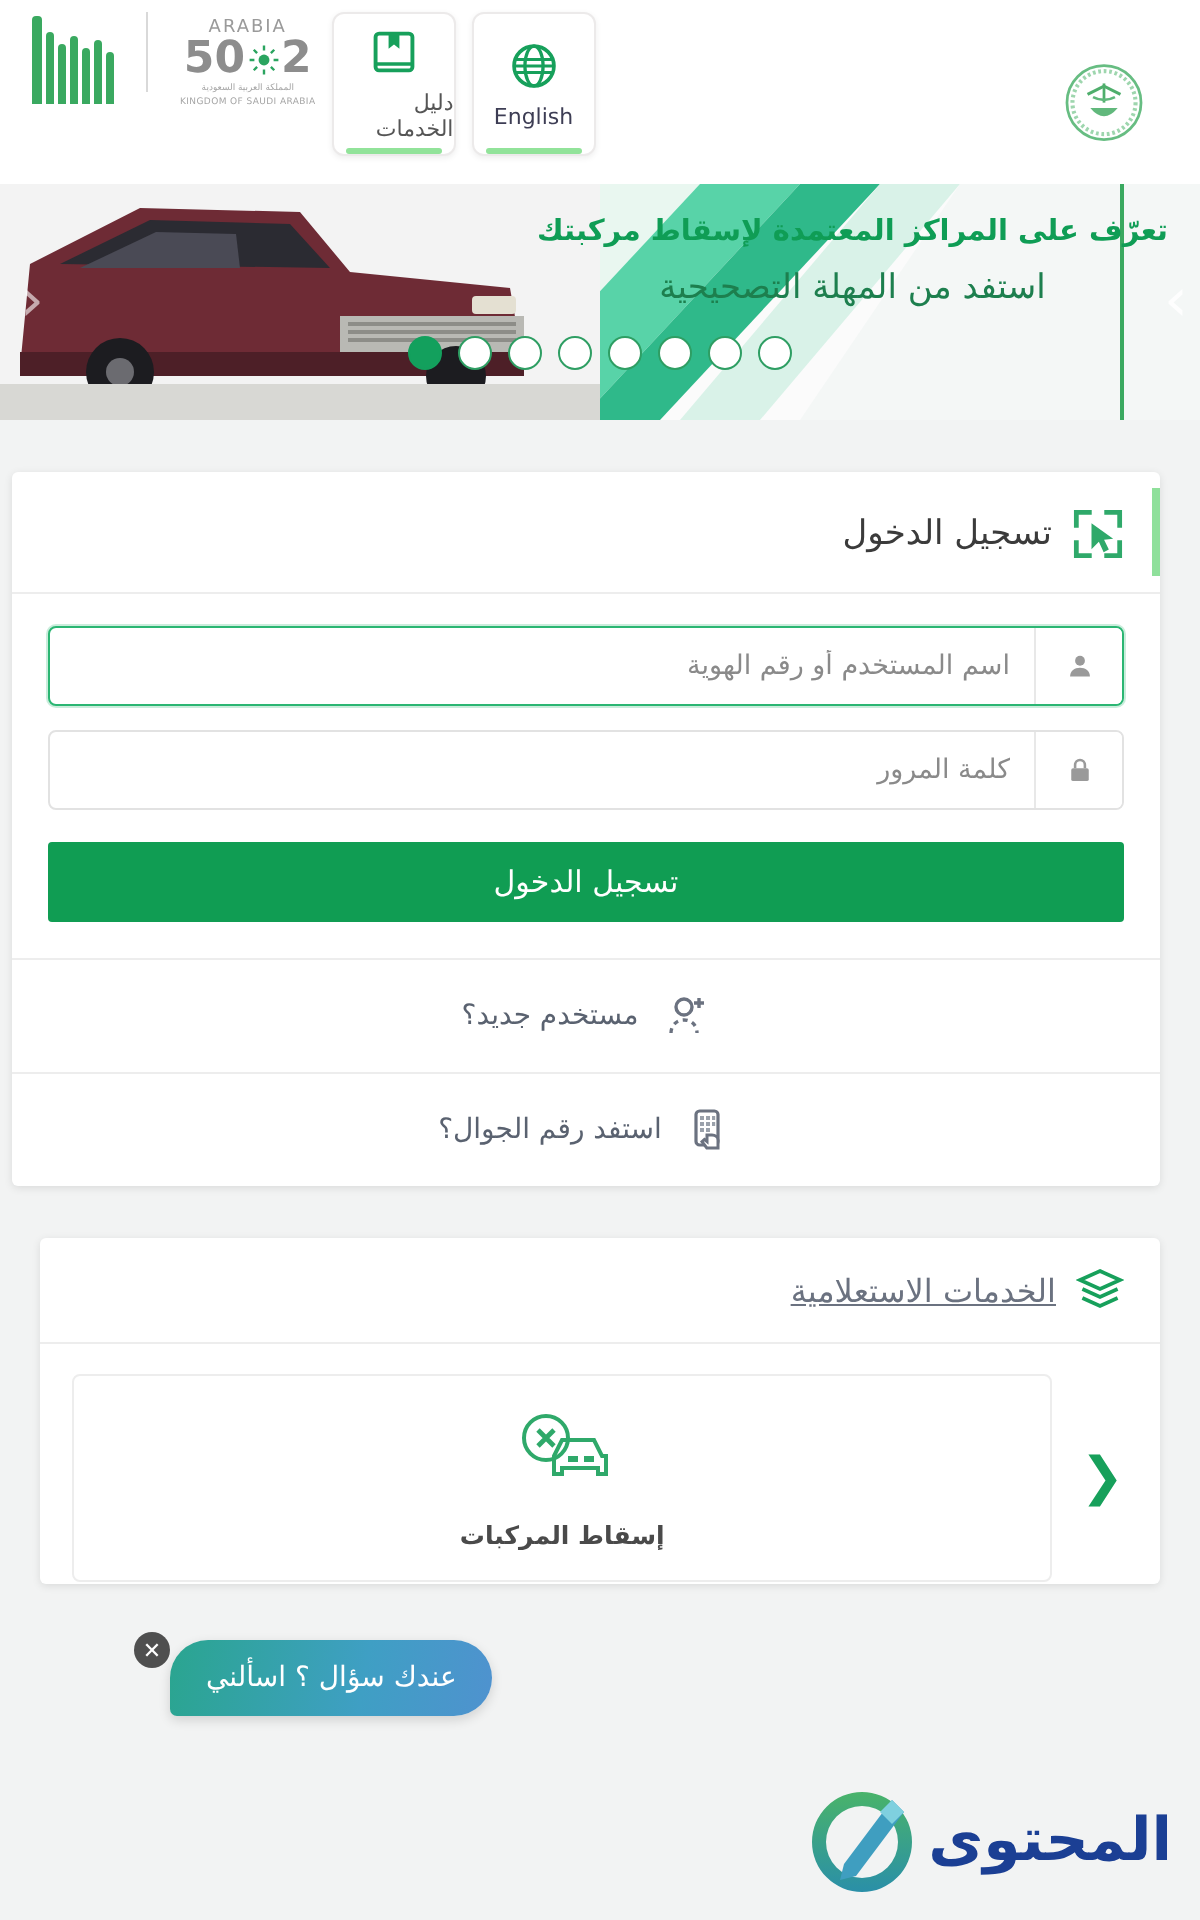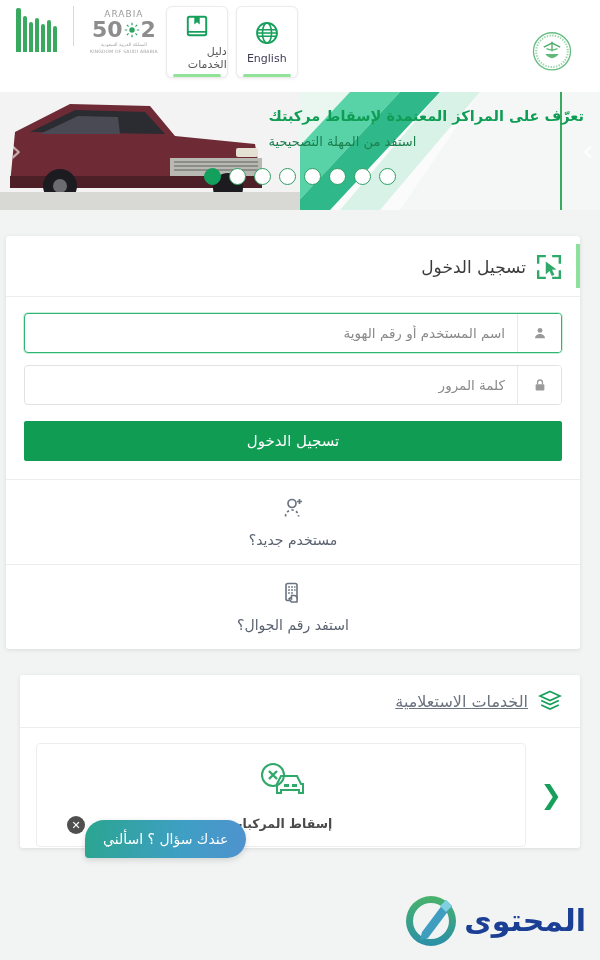--- a/index.html
+++ b/index.html
@@ -63,7 +63,7 @@
     position: absolute; left: 0; top: 0; width: 300px; height: 118px;
   }
   .banner-text {
-    position: absolute; right: 16px; top: 14px; text-align: left; z-index: 4;
+    position: absolute; right: 16px; top: 14px; text-align: center; z-index: 4;
   }
   .banner-text .t1 {
     color: #0f9d55; font-size: 14.5px; font-weight: bold; line-height: 1.5;

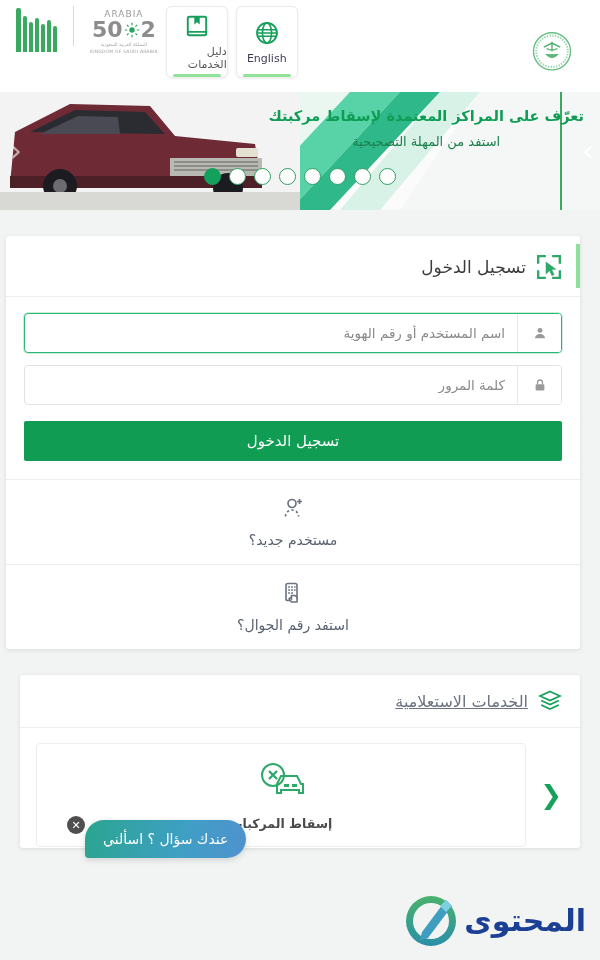--- a/index.html
+++ b/index.html
@@ -68,7 +68,7 @@
   .banner-text .t1 {
     color: #0f9d55; font-size: 14.5px; font-weight: bold; line-height: 1.5;
   }
-  .banner-text .t2 { color: #1d7f4e; font-size: 13px; margin-top: 6px; }
+  .banner-text .t2 { color: #1d7f4e; font-size: 17px; margin-top: 6px; }
   .dots {
     position: absolute; left: 0; right: 0; top: 168px; z-index: 6;
     display: flex; justify-content: center; gap: 8px;

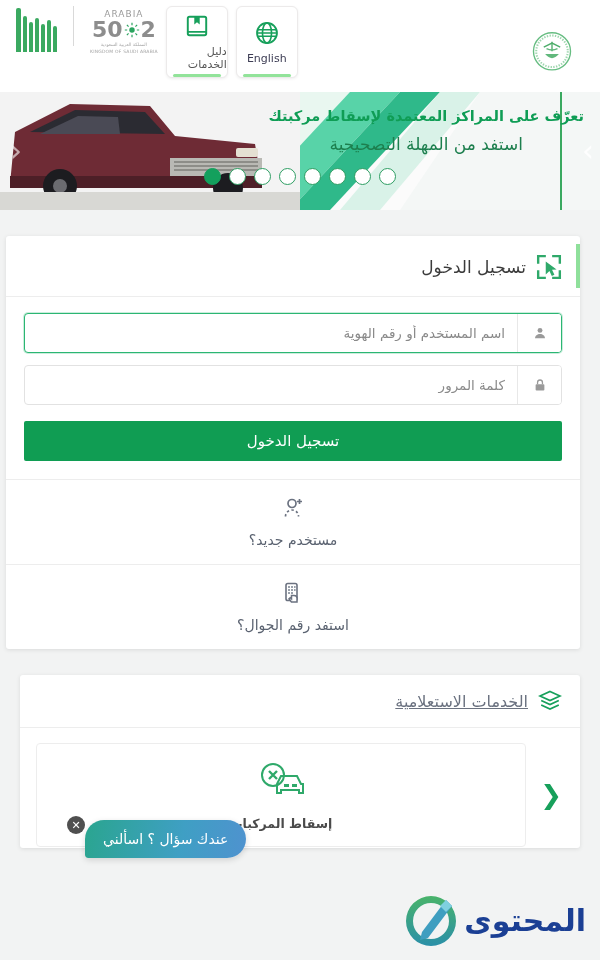--- a/index.html
+++ b/index.html
@@ -129,7 +129,7 @@
   .links { border-top: 1px solid #ededed; }
   .link-row {
     display: flex; align-items: center; justify-content: center;
-    gap: 12px; padding: 16px 18px; border-bottom: 1px solid #ededed; cursor: pointer; flex-direction: column;
+    gap: 12px; padding: 16px 18px; border-bottom: 1px solid #ededed; cursor: pointer;
   }
   .link-row:last-child { border-bottom: 0; }
   .link-row .txt { font-size: 14px; color: #5a6270; }

